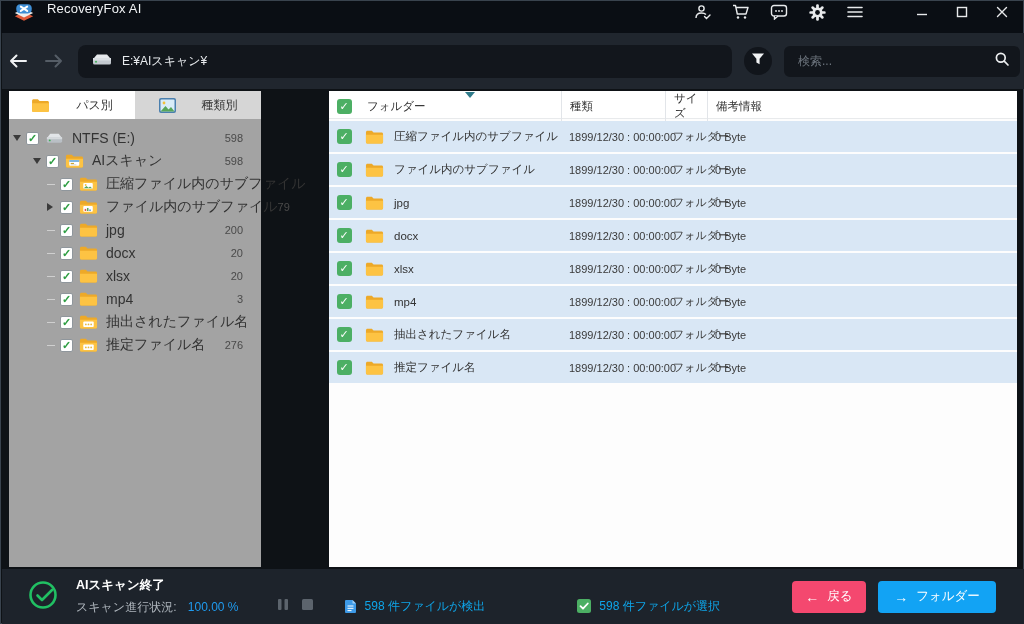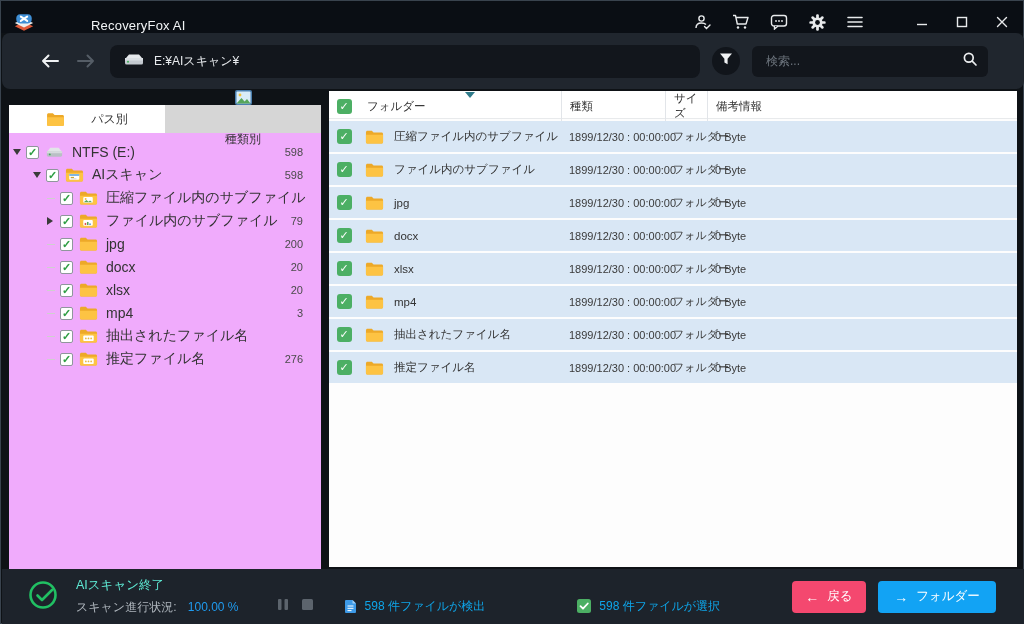--- a/index.html
+++ b/index.html
@@ -7,7 +7,7 @@
   .window { position:relative; width:1024px; height:624px; background:#0e1216; border:1px solid #39434e; }
 
   
-  .titlebar { position:absolute; left:0; top:0; width:100%; height:32px; background:#0a0e14; display:flex; align-items:flex-end; padding:0 10px 0 12px;gap:44px; }
+  .titlebar { position:absolute; left:0; top:0; width:100%; height:32px; background:#0a0e14; display:flex; align-items:flex-start; padding:0 10px 0 12px; }
   .logo { width:22px; height:22px; margin-right:12px; }
   .app-name { color:#f2f4f6; font-size:13px; letter-spacing:.2px; }
   .tb-right { margin-left:auto; display:flex; align-items:center; gap:18px; }

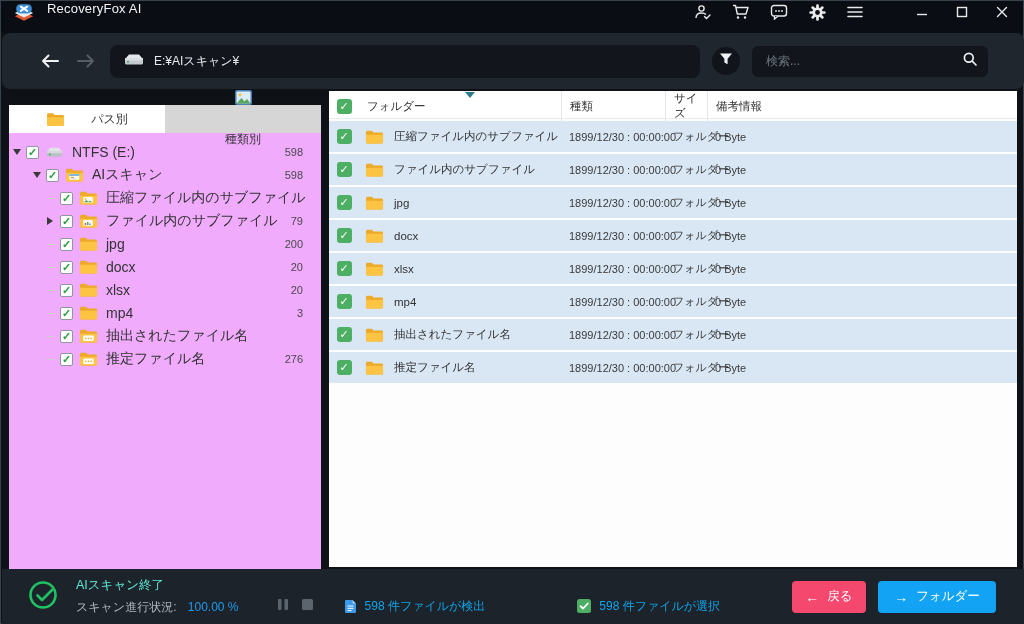--- a/index.html
+++ b/index.html
@@ -17,7 +17,7 @@
   .wc { width:22px; height:22px; display:flex; align-items:center; justify-content:center; color:#e8eaec; font-size:13px; cursor:pointer; }
 
   
-  .toolbar { position:absolute; left:1px; top:32px; width:1022px; height:56px; background:#20262e; display:flex; align-items:center; padding:0 36px;border-radius:8px; }
+  .toolbar { position:absolute; left:1px; top:32px; width:1022px; height:56px; background:#20262e; display:flex; align-items:center; padding:0 4px; }
   .nav-btn { width:24px; height:24px; display:flex; align-items:center; justify-content:center; cursor:pointer; margin-right:12px; }
   .path-field { flex:1; height:33px; background:#12161c; border-radius:8px; display:flex; align-items:center; padding:0 14px; margin-right:12px; cursor:text; }
   .path-field .drive-ic { margin-right:10px; }

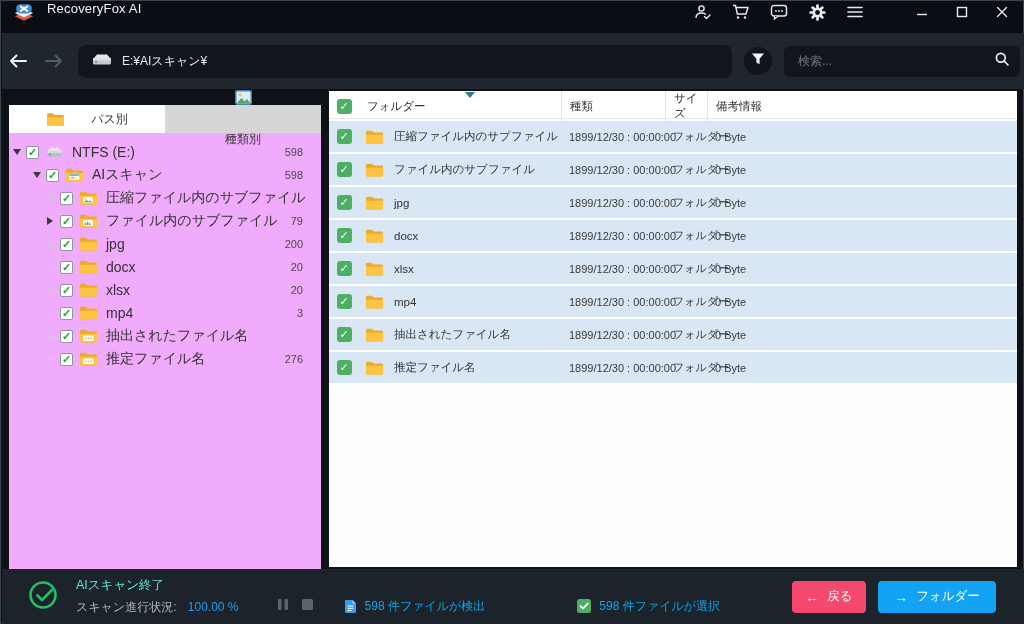--- a/index.html
+++ b/index.html
@@ -28,7 +28,7 @@
   .search-field input::placeholder { color:#6d757e; }
 
   
-  .sidebar { position:absolute; left:8px; top:104px; width:312px; height:476px; background:#f0abfc; }
+  .sidebar { position:absolute; left:8px; top:90px; width:252px; height:476px; background:#a3a3a3; }
   .tabs { display:flex; height:28px; }
   .tab { flex:1; display:flex; align-items:center; justify-content:center; gap:26px; font-size:12px; color:#333; cursor:pointer; }
   .tab.active { background:#ffffff; }

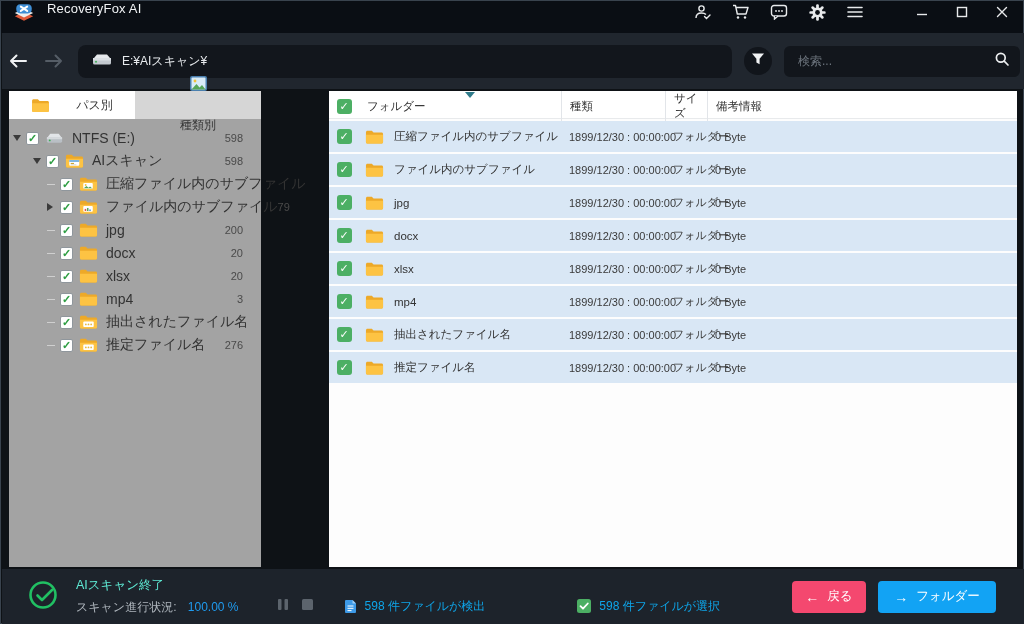--- a/index.html
+++ b/index.html
@@ -32,7 +32,7 @@
   .tabs { display:flex; height:28px; }
   .tab { flex:1; display:flex; align-items:center; justify-content:center; gap:26px; font-size:12px; color:#333; cursor:pointer; }
   .tab.active { background:#ffffff; }
-  .tab.inactive { background:#d6d6d6;flex-direction:column; }
+  .tab.inactive { background:#d6d6d6; }
   .tab svg { display:block; }
   .tree { padding-top:8px; }
   .tree-row { display:flex; align-items:center; height:22px; margin-bottom:1px; cursor:pointer; }

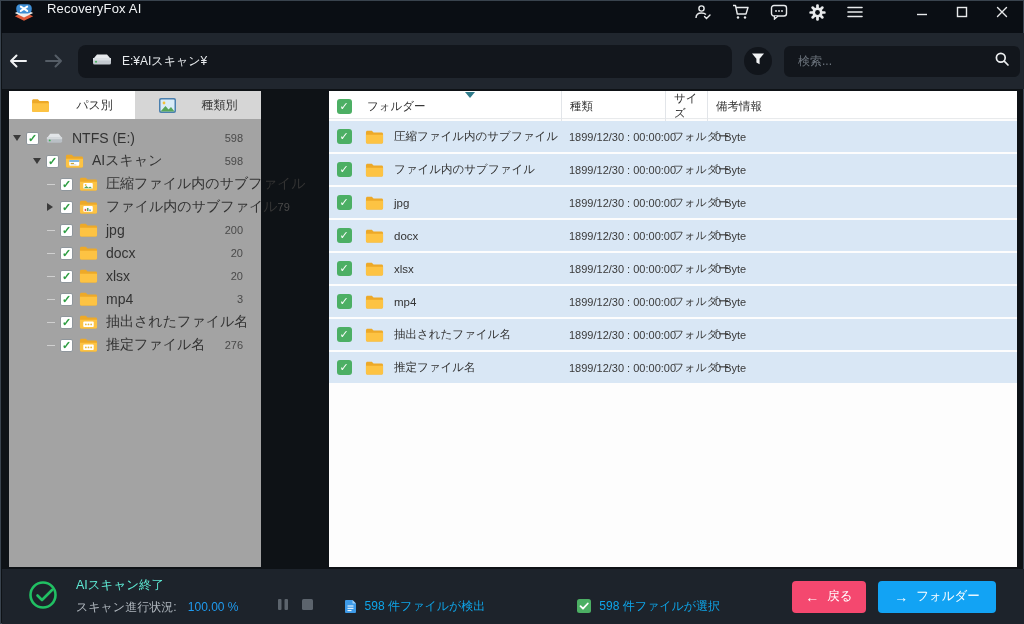--- a/index.html
+++ b/index.html
@@ -65,7 +65,7 @@
   .statusbar { position:absolute; left:1px; top:568px; width:1022px; height:55px; background:#1d232b; display:flex; align-items:center; padding:0 28px 0 26px; }
   .sb-circle { flex:none; margin-right:16px; }
   .sb-textblock { display:flex; flex-direction:column; gap:5px; }
-  .sb-title { color:#5eead4; font-size:12.5px; font-weight:normal; }
+  .sb-title { color:#ffffff; font-size:12.5px; font-weight:bold; }
   .sb-line2 { font-size:12px; color:#aeb5bc; }
   .sb-line2 .pv { color:#1f9bef; margin-left:8px; }
   .sb-low { display:flex; align-items:center; margin-top:19px; }

